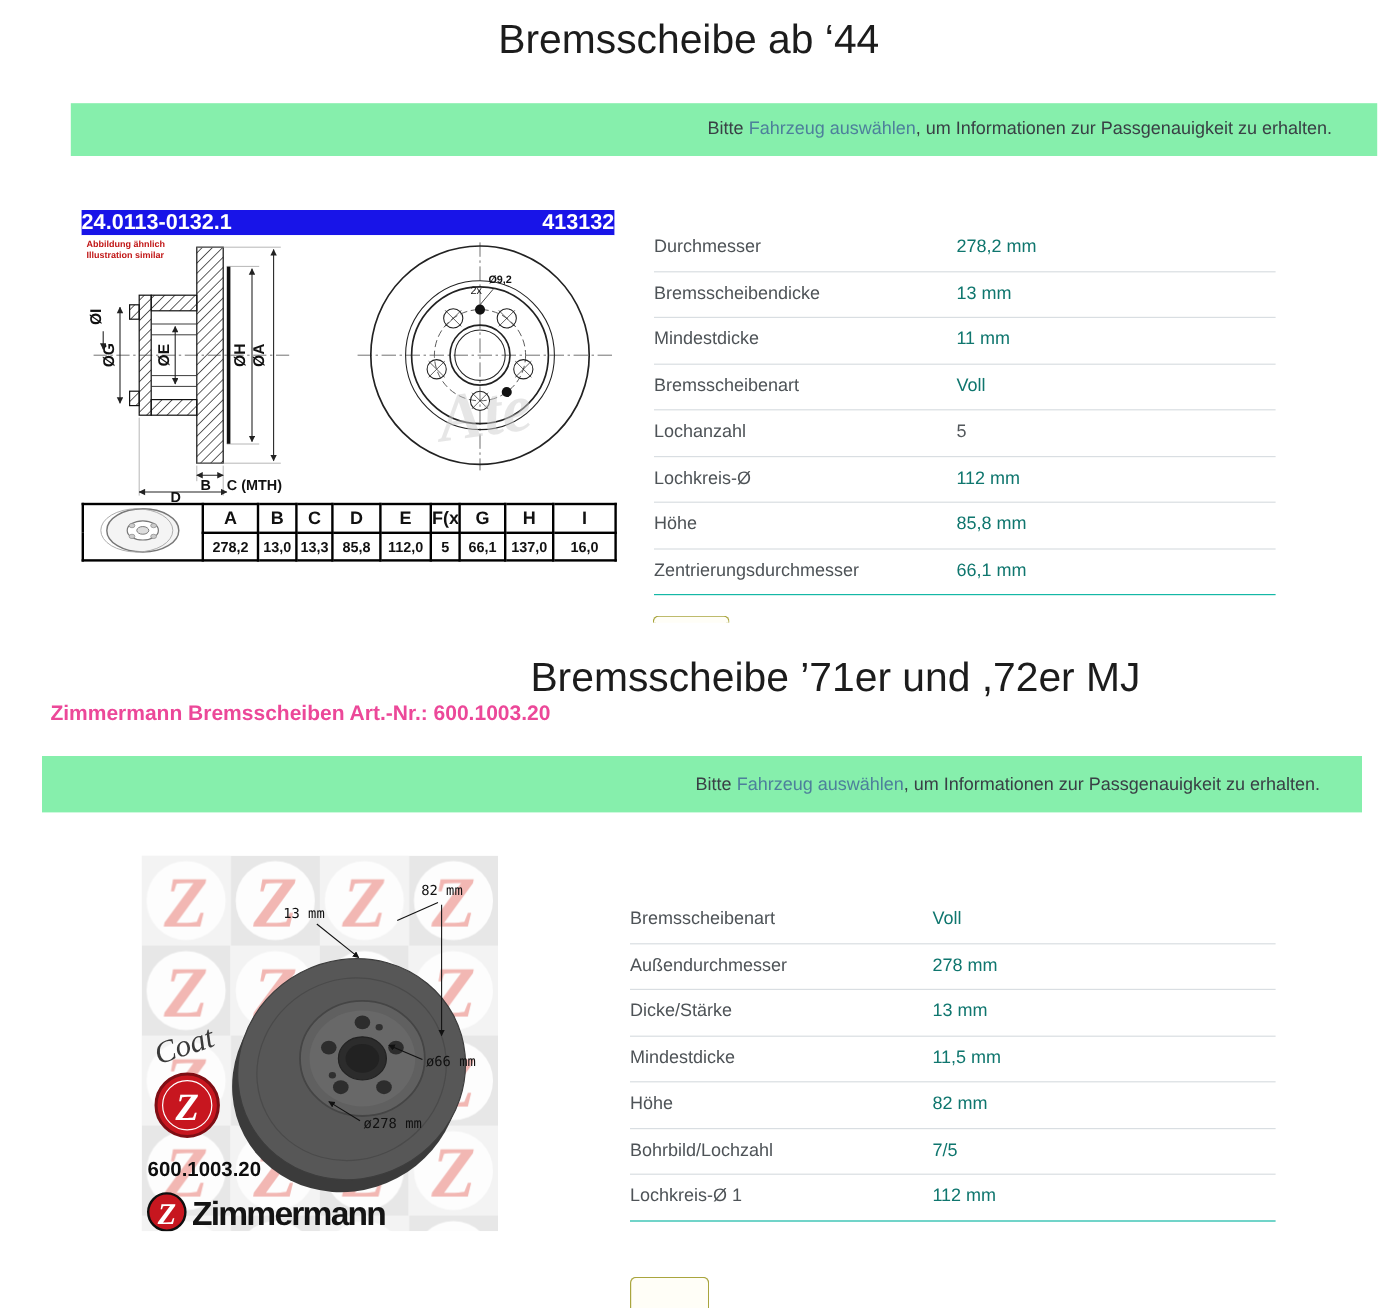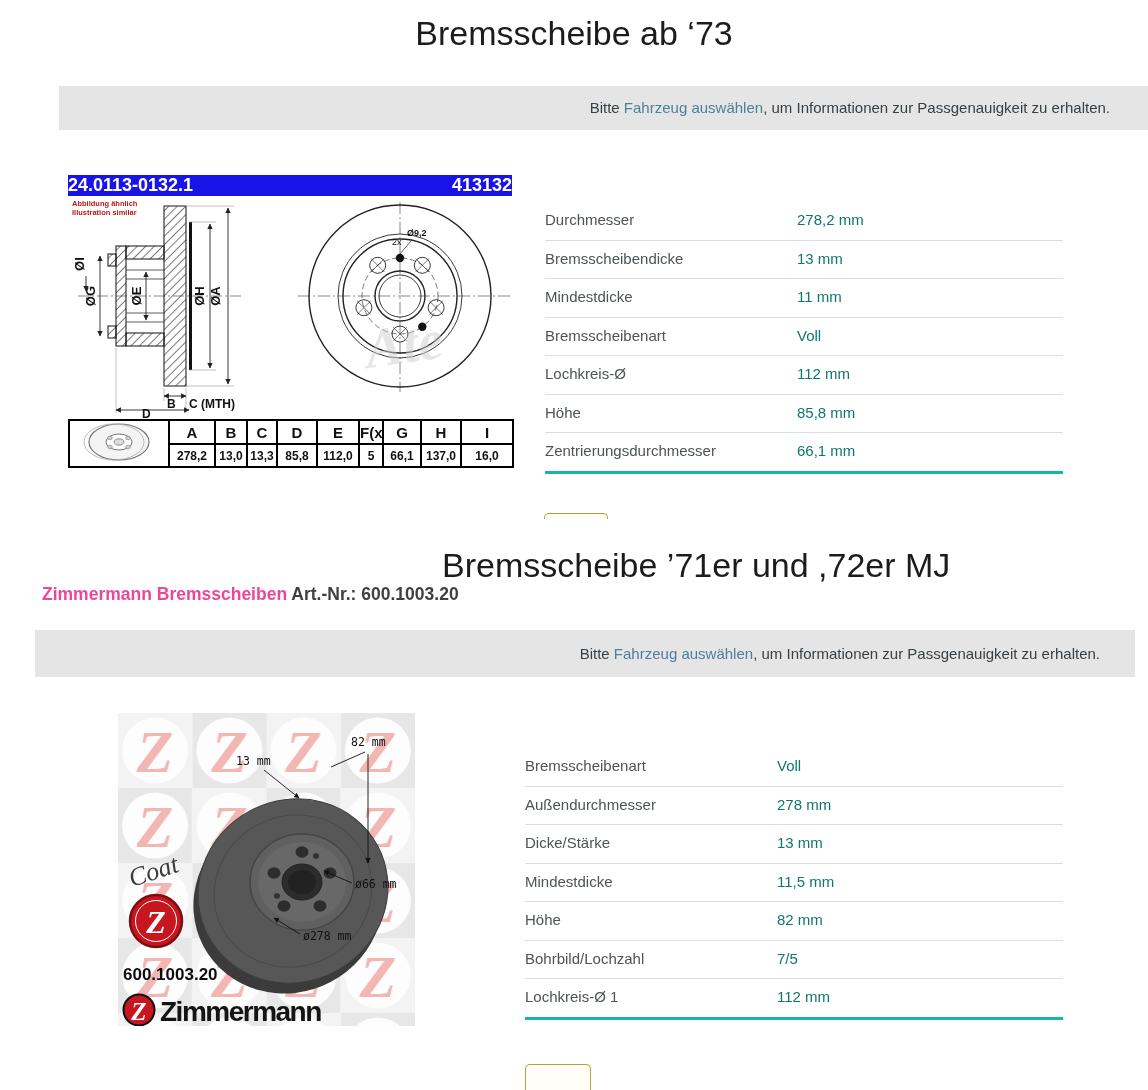--- a/index.html
+++ b/index.html
@@ -56,7 +56,7 @@
 
 <div class="page">
 
-  <h1 class="title1">Bremsscheibe ab ‘73</h1>
+  <h1 class="title1">Bremsscheibe ab ‘44</h1>
 
   <div class="banner banner1"><span>Bitte </span><a class="banner-link">Fahrzeug auswählen</a><span>, um Informationen zur Passgenauigkeit zu erhalten.</span></div>
 

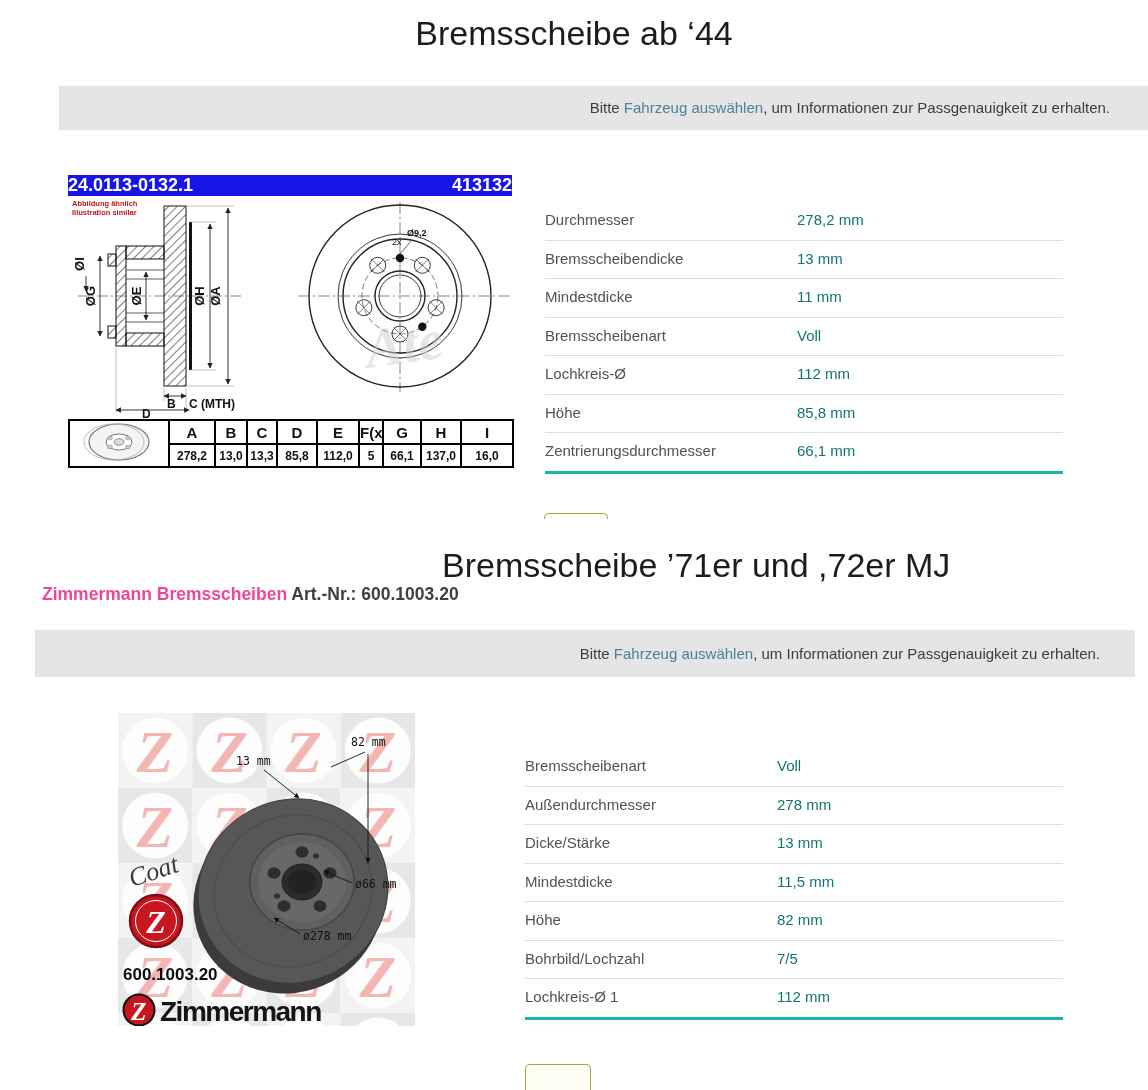--- a/index.html
+++ b/index.html
@@ -11,7 +11,7 @@
   .title2{position:absolute;top:534px;left:430px;font-size:34px;font-weight:400;
           color:#1c1c1c;margin:12px;white-space:nowrap;}
 
-  .banner{position:absolute;background:#e5e5e5;font-size:15px;color:#394045;
+  .banner{position:absolute;background:#86efac;font-size:15px;color:#394045;
           text-align:right;box-sizing:border-box;white-space:nowrap;}
   .banner1{left:59px;top:86px;width:1089px;height:44px;line-height:44px;padding-right:38px;}
   .banner2{left:35px;top:630px;width:1100px;height:47px;line-height:47px;padding-right:35px;}

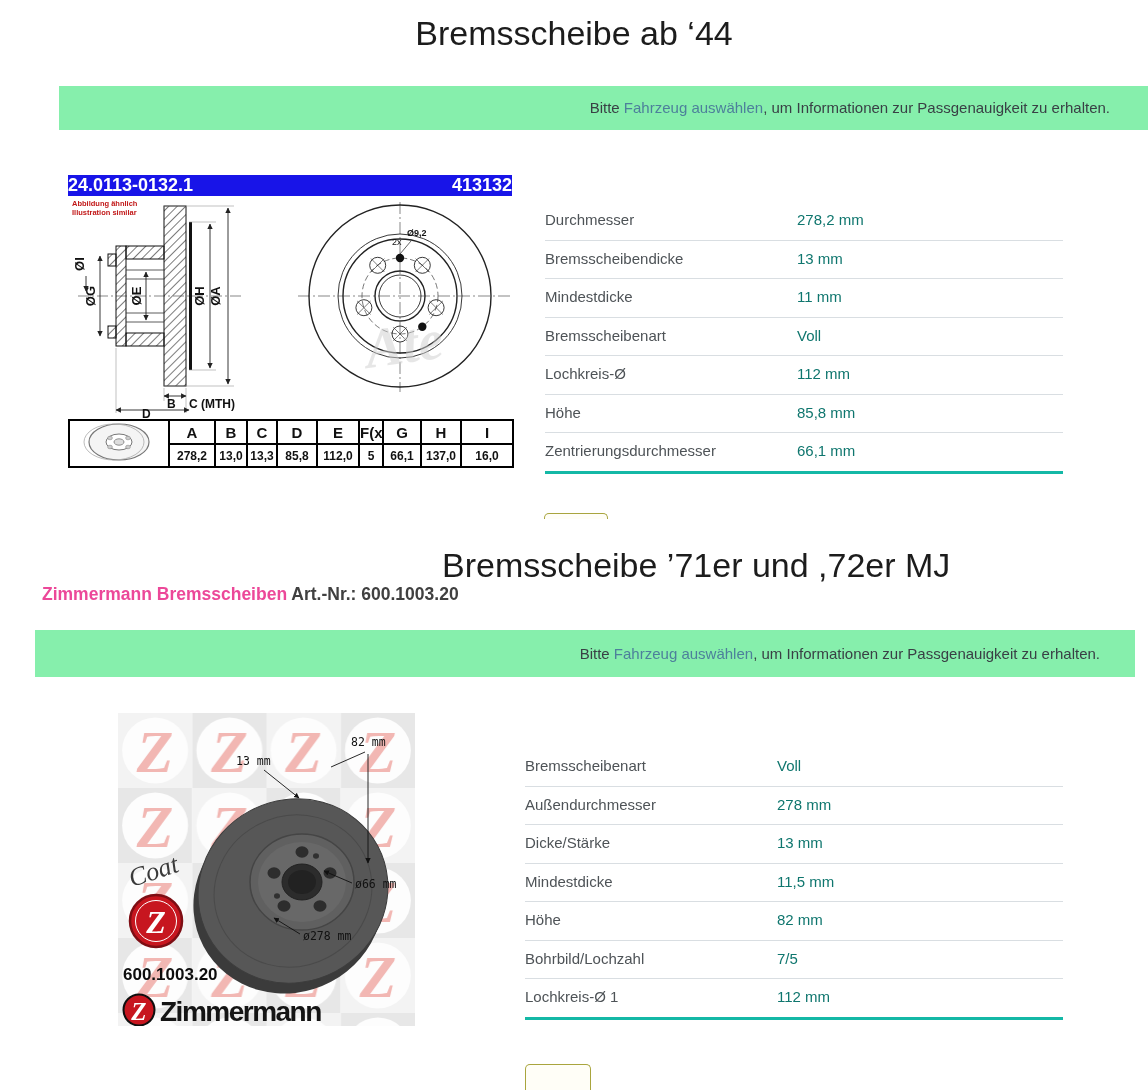--- a/index.html
+++ b/index.html
@@ -23,7 +23,7 @@
 
   
   .specs{position:absolute;}
-  .specs1{left:545px;top:202px;width:518px;text-align:center;}
+  .specs1{left:545px;top:188px;width:518px;text-align:center;}
   .specs2{left:525px;top:748px;width:538px;}
   .spec-row{position:relative;height:37.5px;border-bottom:1px solid #d9dee2;}
   .spec-row:last-child{border-bottom:3px solid #14b8a6;}

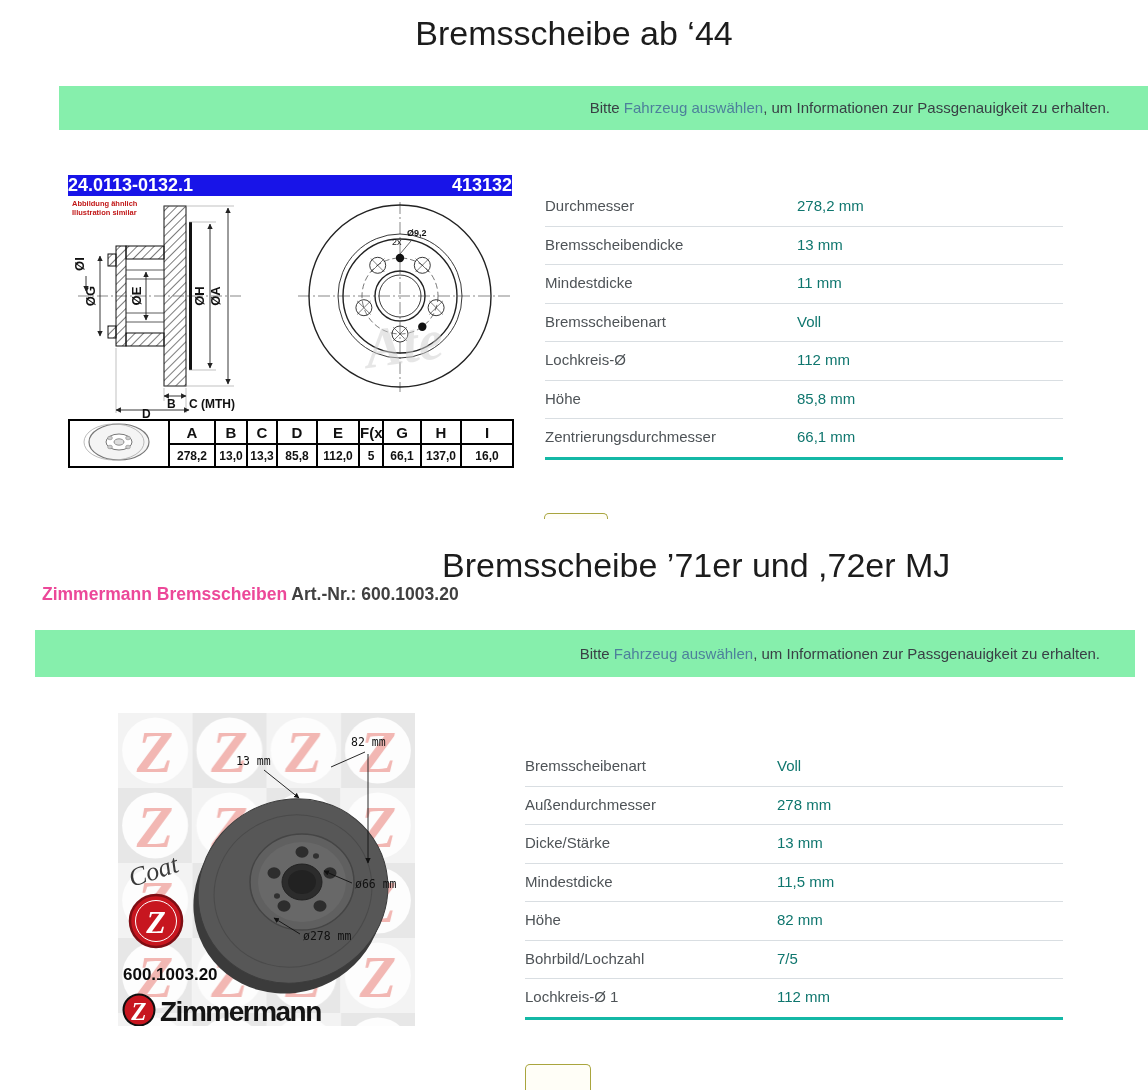--- a/index.html
+++ b/index.html
@@ -227,6 +227,10 @@
         <span class="spec-value">Voll</span>
       </div>
     <div class="spec-row">
+        <span class="spec-label">Lochanzahl</span>
+        <span class="spec-value muted">5</span>
+      </div>
+    <div class="spec-row">
         <span class="spec-label">Lochkreis-Ø</span>
         <span class="spec-value">112 mm</span>
       </div>

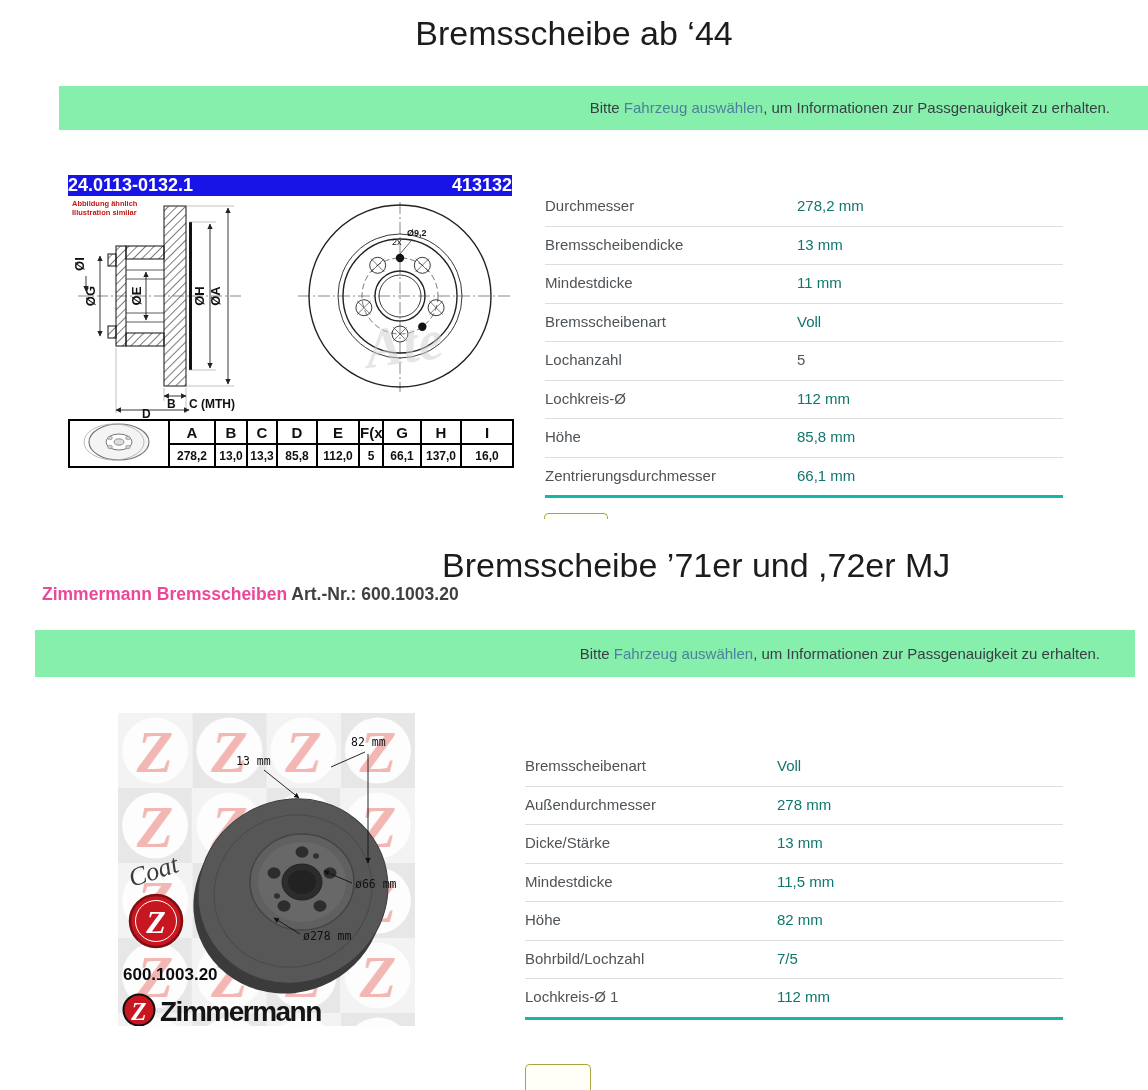--- a/index.html
+++ b/index.html
@@ -26,7 +26,7 @@
   .specs1{left:545px;top:188px;width:518px;text-align:center;}
   .specs2{left:525px;top:748px;width:538px;}
   .spec-row{position:relative;height:37.5px;border-bottom:1px solid #d9dee2;}
-  .spec-row:last-child{border-bottom:3px solid #14b8a6;}
+  .spec-row:last-child{border-bottom:1px solid #14b8a6;}
   .spec-label{position:absolute;left:0;top:9px;font-size:15px;color:#4e5357;}
   .spec-value{position:absolute;left:252px;top:9px;font-size:15px;color:#0f766e;}
   .spec-value.muted{color:#53585c;}

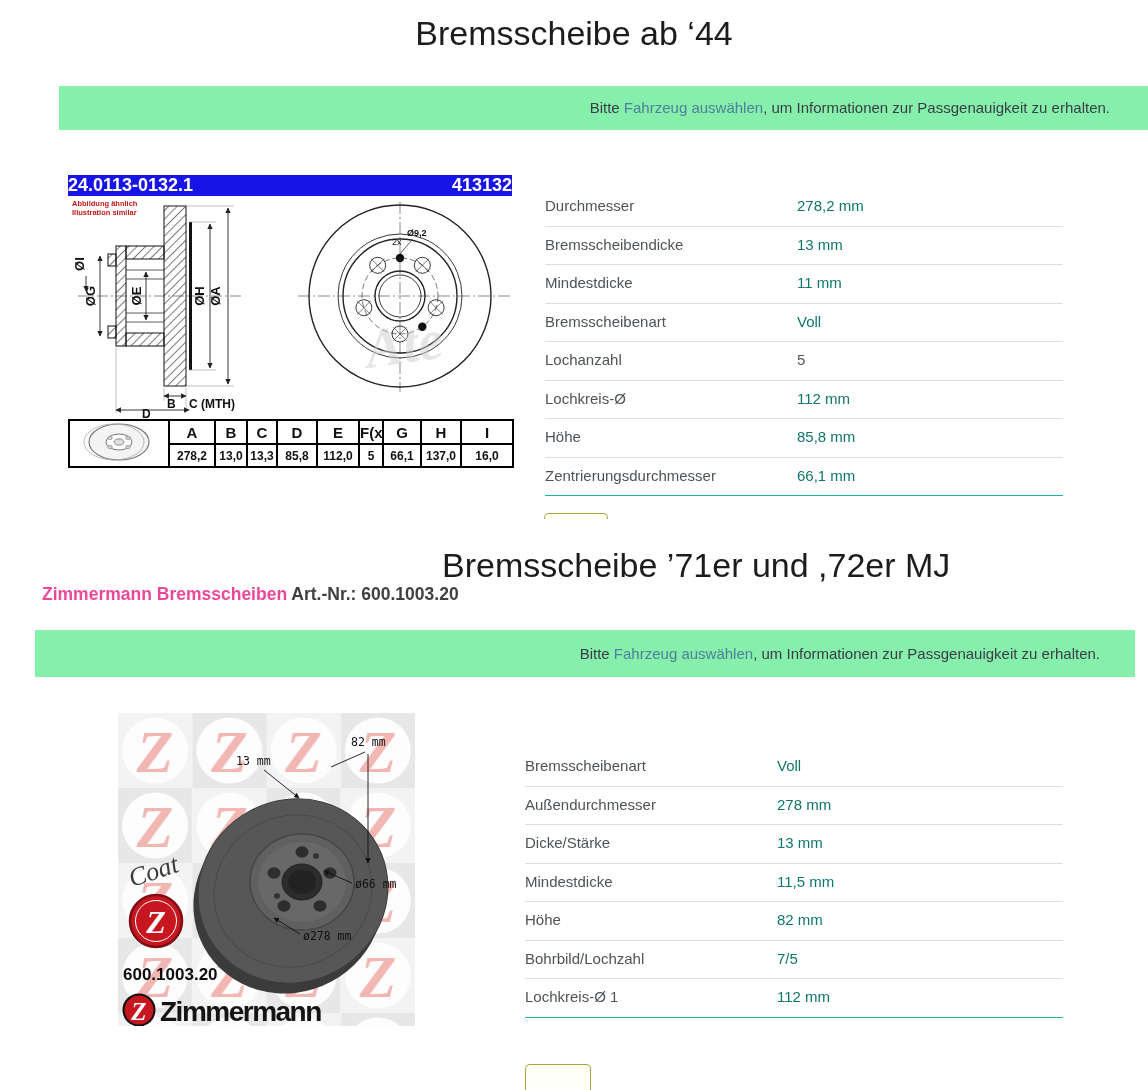--- a/index.html
+++ b/index.html
@@ -19,7 +19,7 @@
 
   .brandline{position:absolute;top:584px;left:42px;font-size:17.5px;font-weight:700;white-space:nowrap;}
   .brand{color:#ec4899;}
-  .artnr{color:#404040;text-align:right;}
+  .artnr{color:#ec4899;text-align:right;}
 
   
   .specs{position:absolute;}

